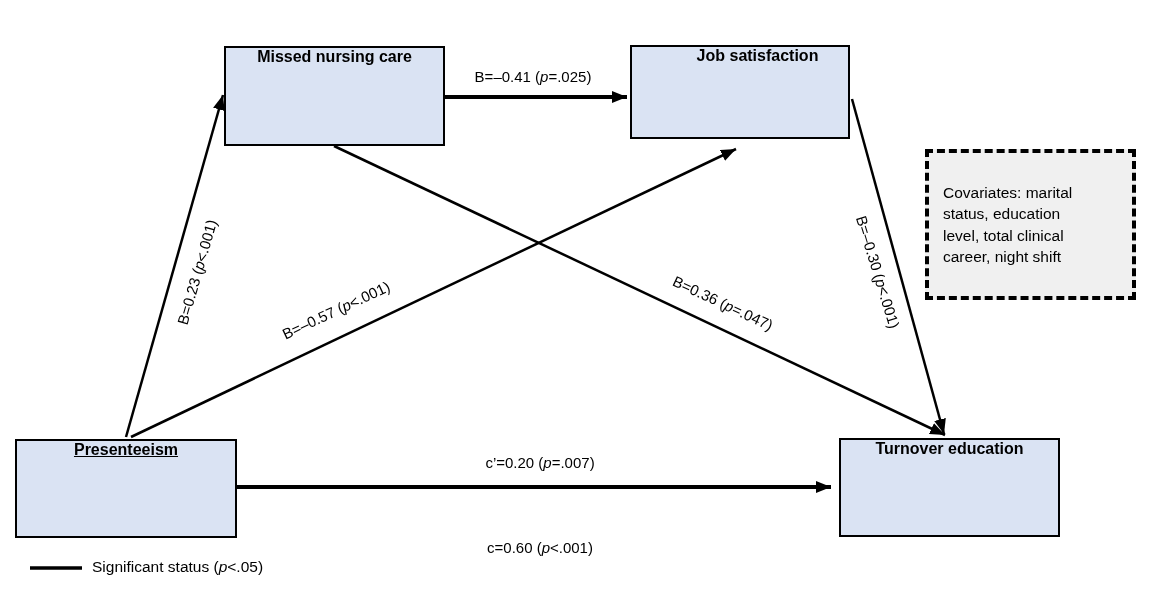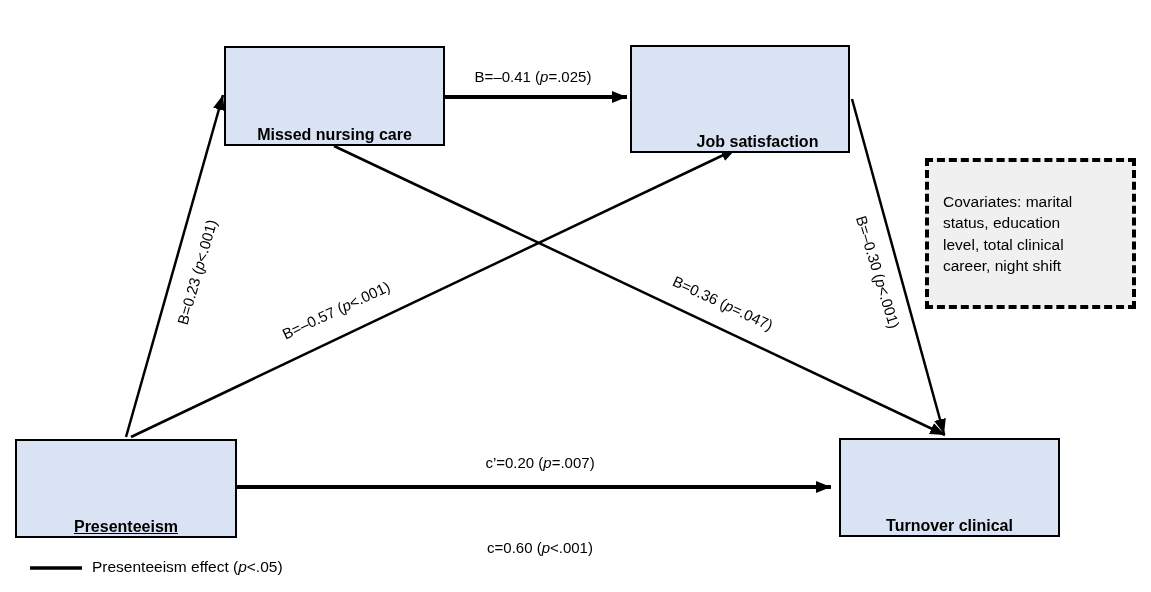--- a/index.html
+++ b/index.html
@@ -24,7 +24,7 @@
     background: var(--node-fill, #dae3f3);
     border: 2px solid var(--node-border, #000000);
     display: flex;
-    align-items: flex-end;
+    align-items: flex-start;
     justify-content: center;
     font-weight: bold;
     font-size: 16px;

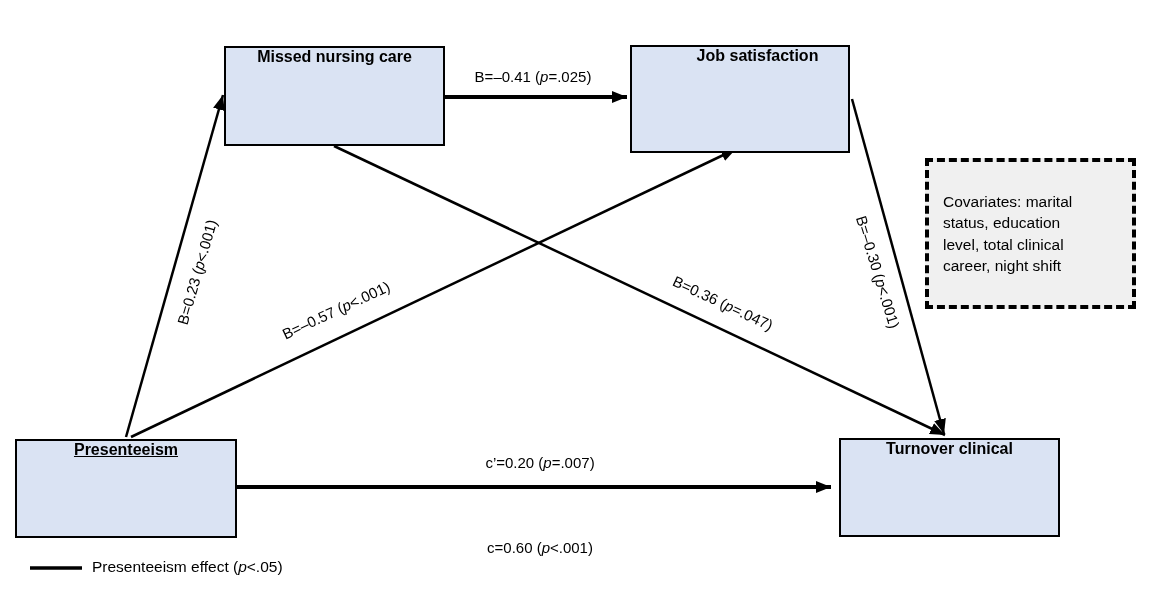--- a/index.html
+++ b/index.html
@@ -86,7 +86,7 @@
     <span>Missed nursing care</span>
   </div>
 
-  <div class="node" style="left:630px; top:45px; width:220px; height:108px;padding-left:35px;">
+  <div class="node" style="left:630px; top:45px; width:220px; height:94px;padding-left:35px;">
     <span>Job satisfaction</span>
   </div>
 

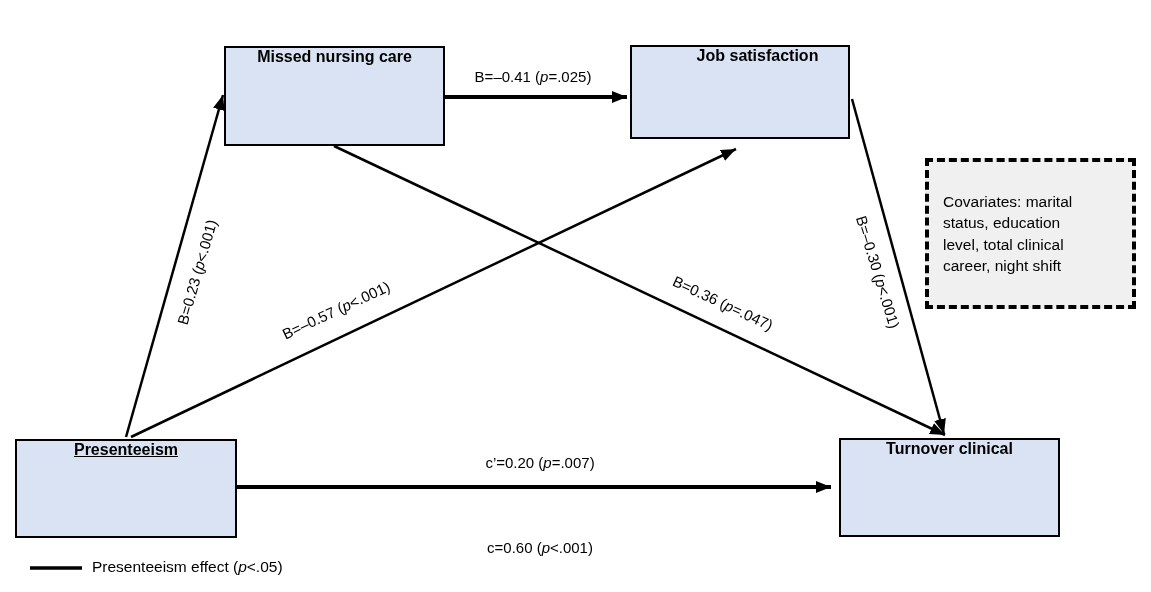--- a/index.html
+++ b/index.html
@@ -41,7 +41,6 @@
     align-items: center;
     padding-left: 14px;
     font-size: 15.5px;
-    margin-top: 9px;
   }
   .covariates .cov-text { white-space: pre-line; line-height: 1.38; }
   .plabel {

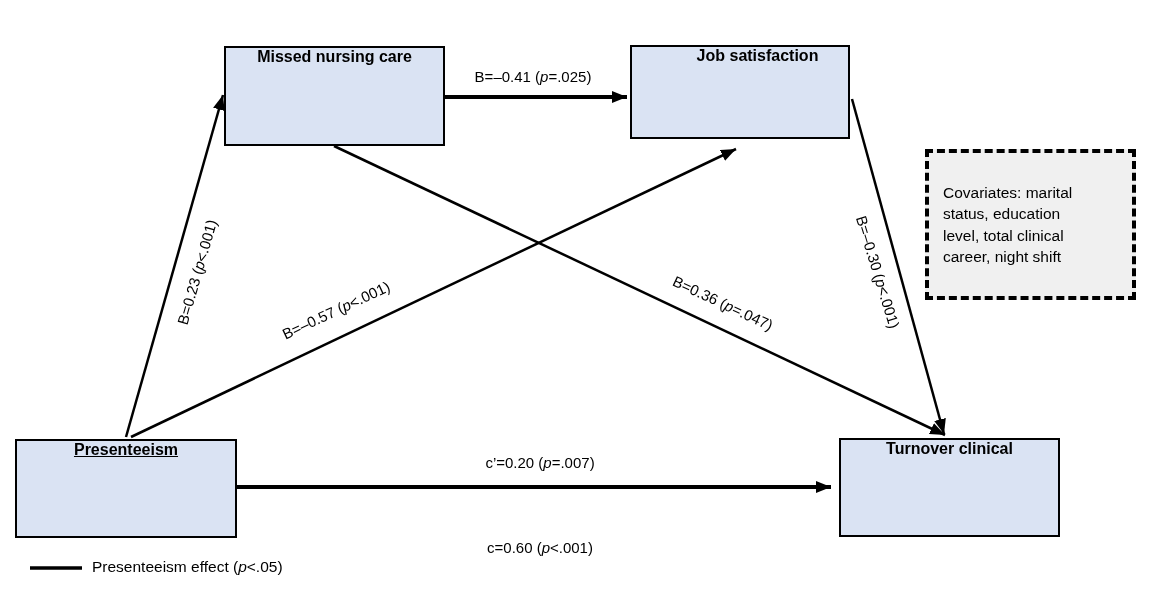--- a/index.html
+++ b/index.html
@@ -94,7 +94,7 @@
   </div>
 
   <div class="node" style="left:839px; top:438px; width:221px; height:99px;">
-    <span>Turnover clinical</span>
+    <span>Turnover education</span>
   </div>
 
   <div class="covariates">

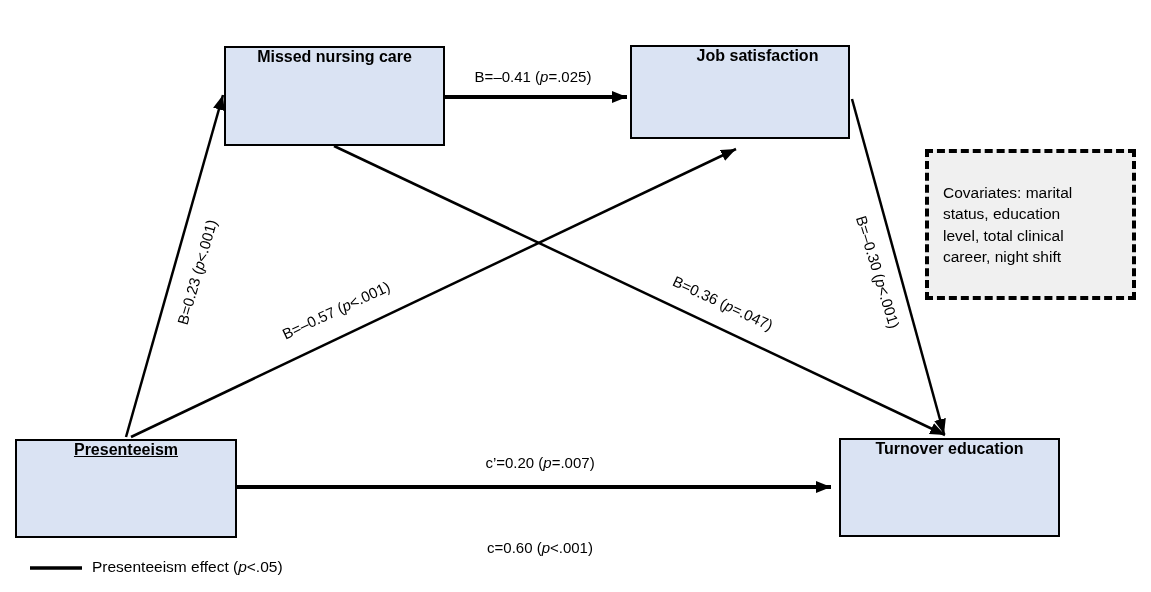--- a/index.html
+++ b/index.html
@@ -118,7 +118,7 @@
 
   <div class="plabel" style="left:540px; top:512px;margin-top:35px;"><span>c=0.60 (</span><i>p</i><span>&lt;.001)</span></div>
 
-  <div class="legend-label"><span>Presenteeism effect (</span><i>p</i><span>&lt;.05)</span></div>
+  <div class="legend-label"><span>Significant status (</span><i>p</i><span>&lt;.05)</span></div>
 
 </div>
 

